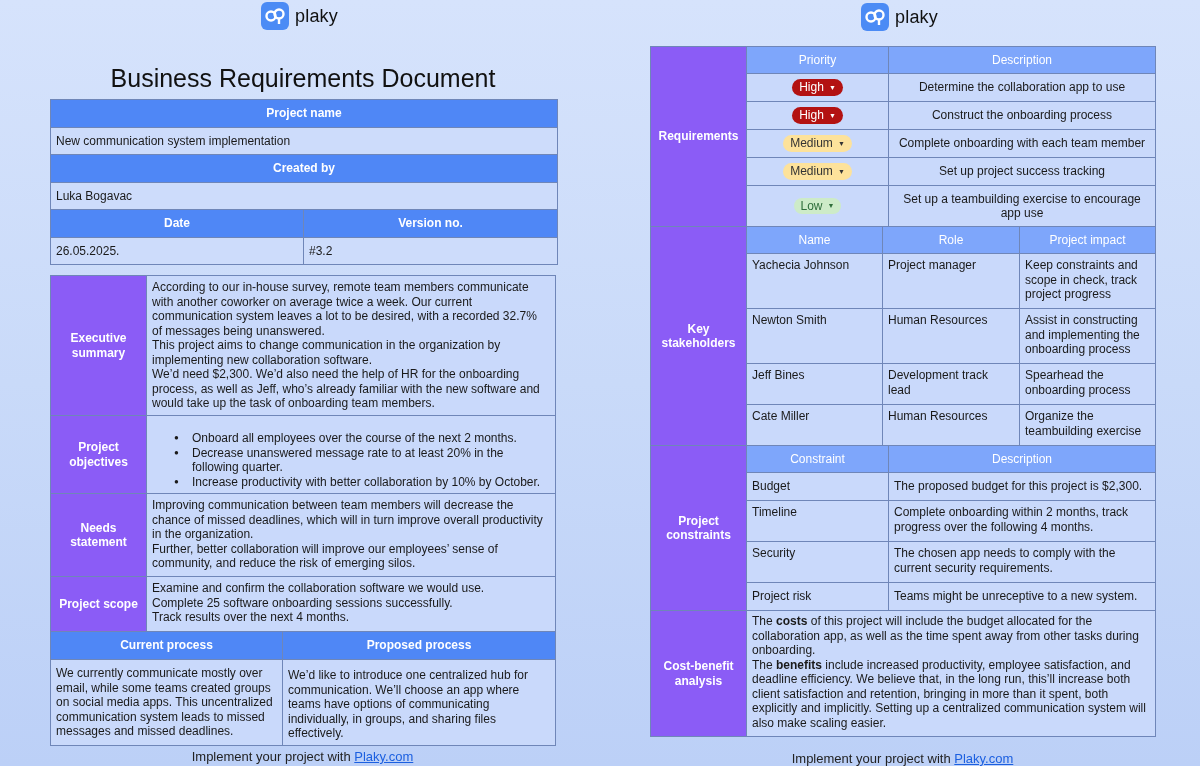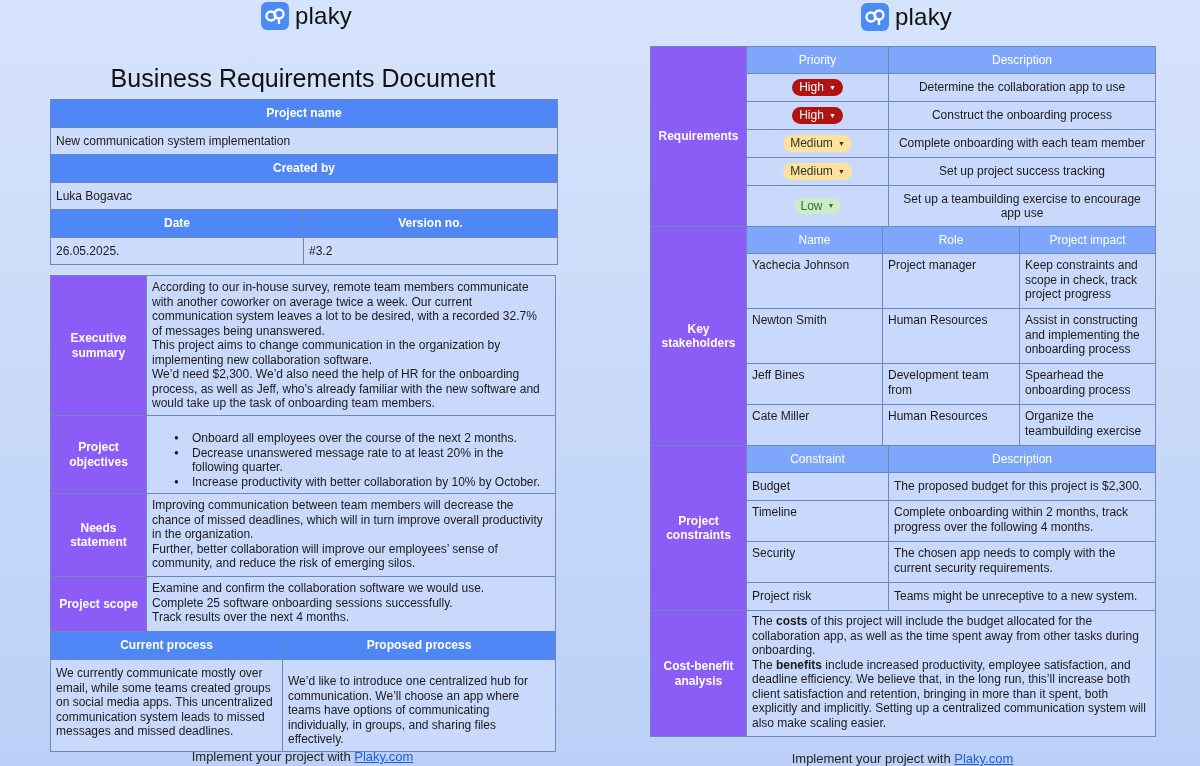--- a/index.html
+++ b/index.html
@@ -19,7 +19,7 @@
     width: 28px; height: 28px; border-radius: 6px; background: #4b8bf5;
     display: flex; align-items: center; justify-content: center;
   }
-  .logo-text { font-size: 24px; font-weight: 500; color: #111; letter-spacing: 0.2px; }
+  .logo-text { font-size: 18px; font-weight: 500; color: #111; letter-spacing: 0.2px; }
 
   .doc-title {
     position: absolute; left: 50px; width: 506px; top: 64px;

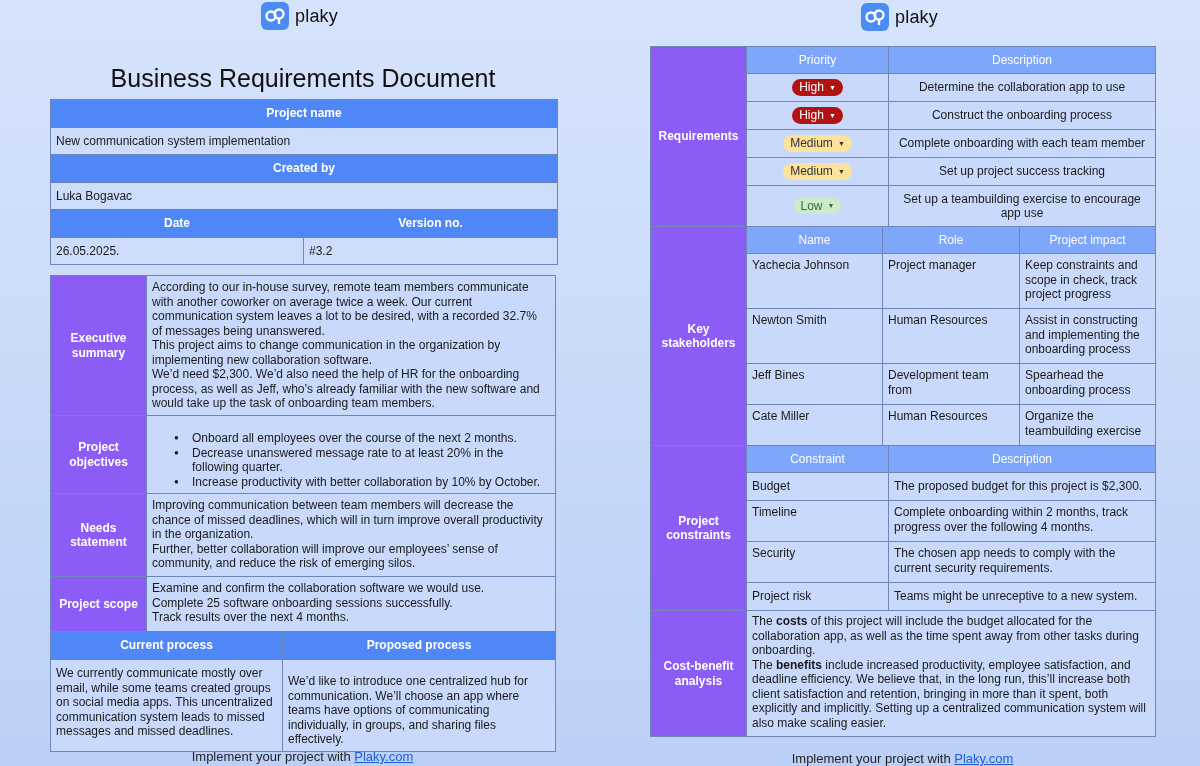--- a/index.html
+++ b/index.html
@@ -219,7 +219,7 @@
     </tr>
     <tr style="height:41px">
       <td class="body-cell">Jeff Bines</td>
-      <td colspan="2" class="body-cell">Development team from</td>
+      <td colspan="2" class="body-cell">Development track lead</td>
       <td class="body-cell">Spearhead the onboarding process</td>
     </tr>
     <tr style="height:41px">

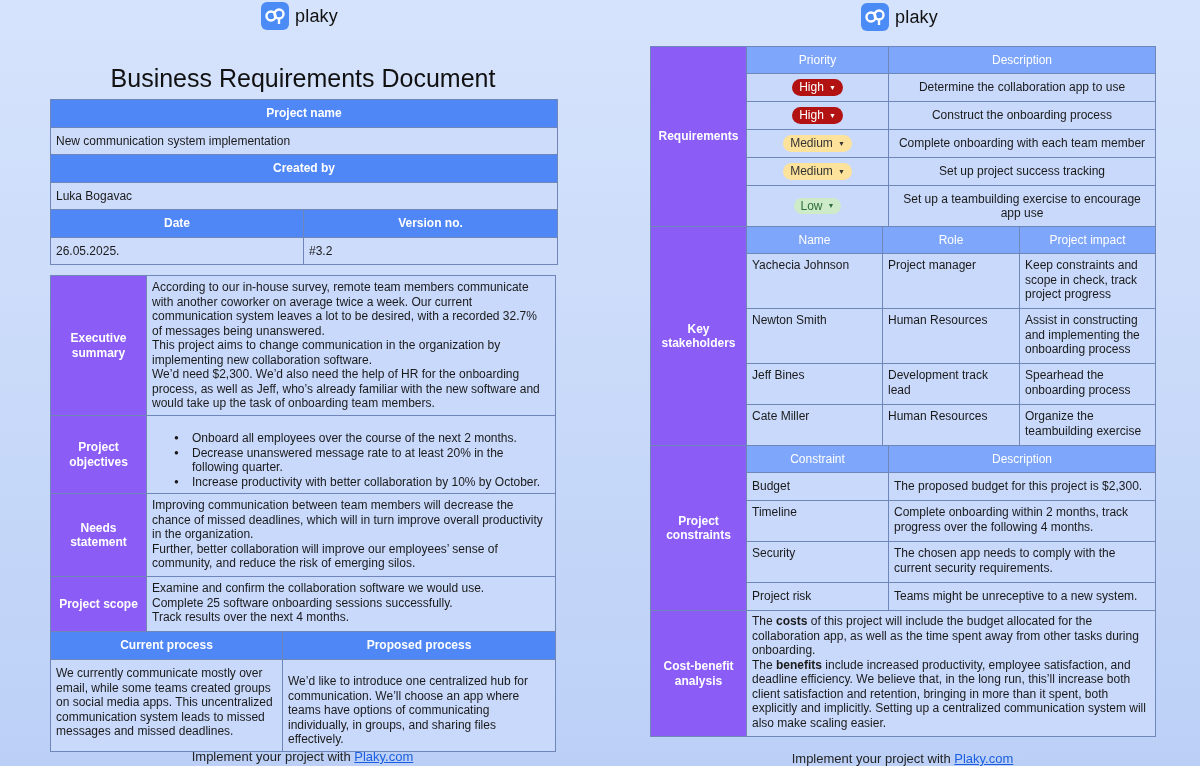--- a/index.html
+++ b/index.html
@@ -143,7 +143,7 @@
     </tr>
     <tr style="height:84px">
       <td colspan="2" class="body-cell" style="padding-top:6px">We currently communicate mostly over email, while some teams created groups on social media apps. This uncentralized communication system leads to missed messages and missed deadlines.</td>
-      <td class="body-cell" style="padding-top:14px">We’d like to introduce one centralized hub for communication. We’ll choose an app where teams have options of communicating individually, in groups, and sharing files effectively.</td>
+      <td class="body-cell" style="padding-top:8px">We’d like to introduce one centralized hub for communication. We’ll choose an app where teams have options of communicating individually, in groups, and sharing files effectively.</td>
     </tr>
   </tbody>
     </table>

